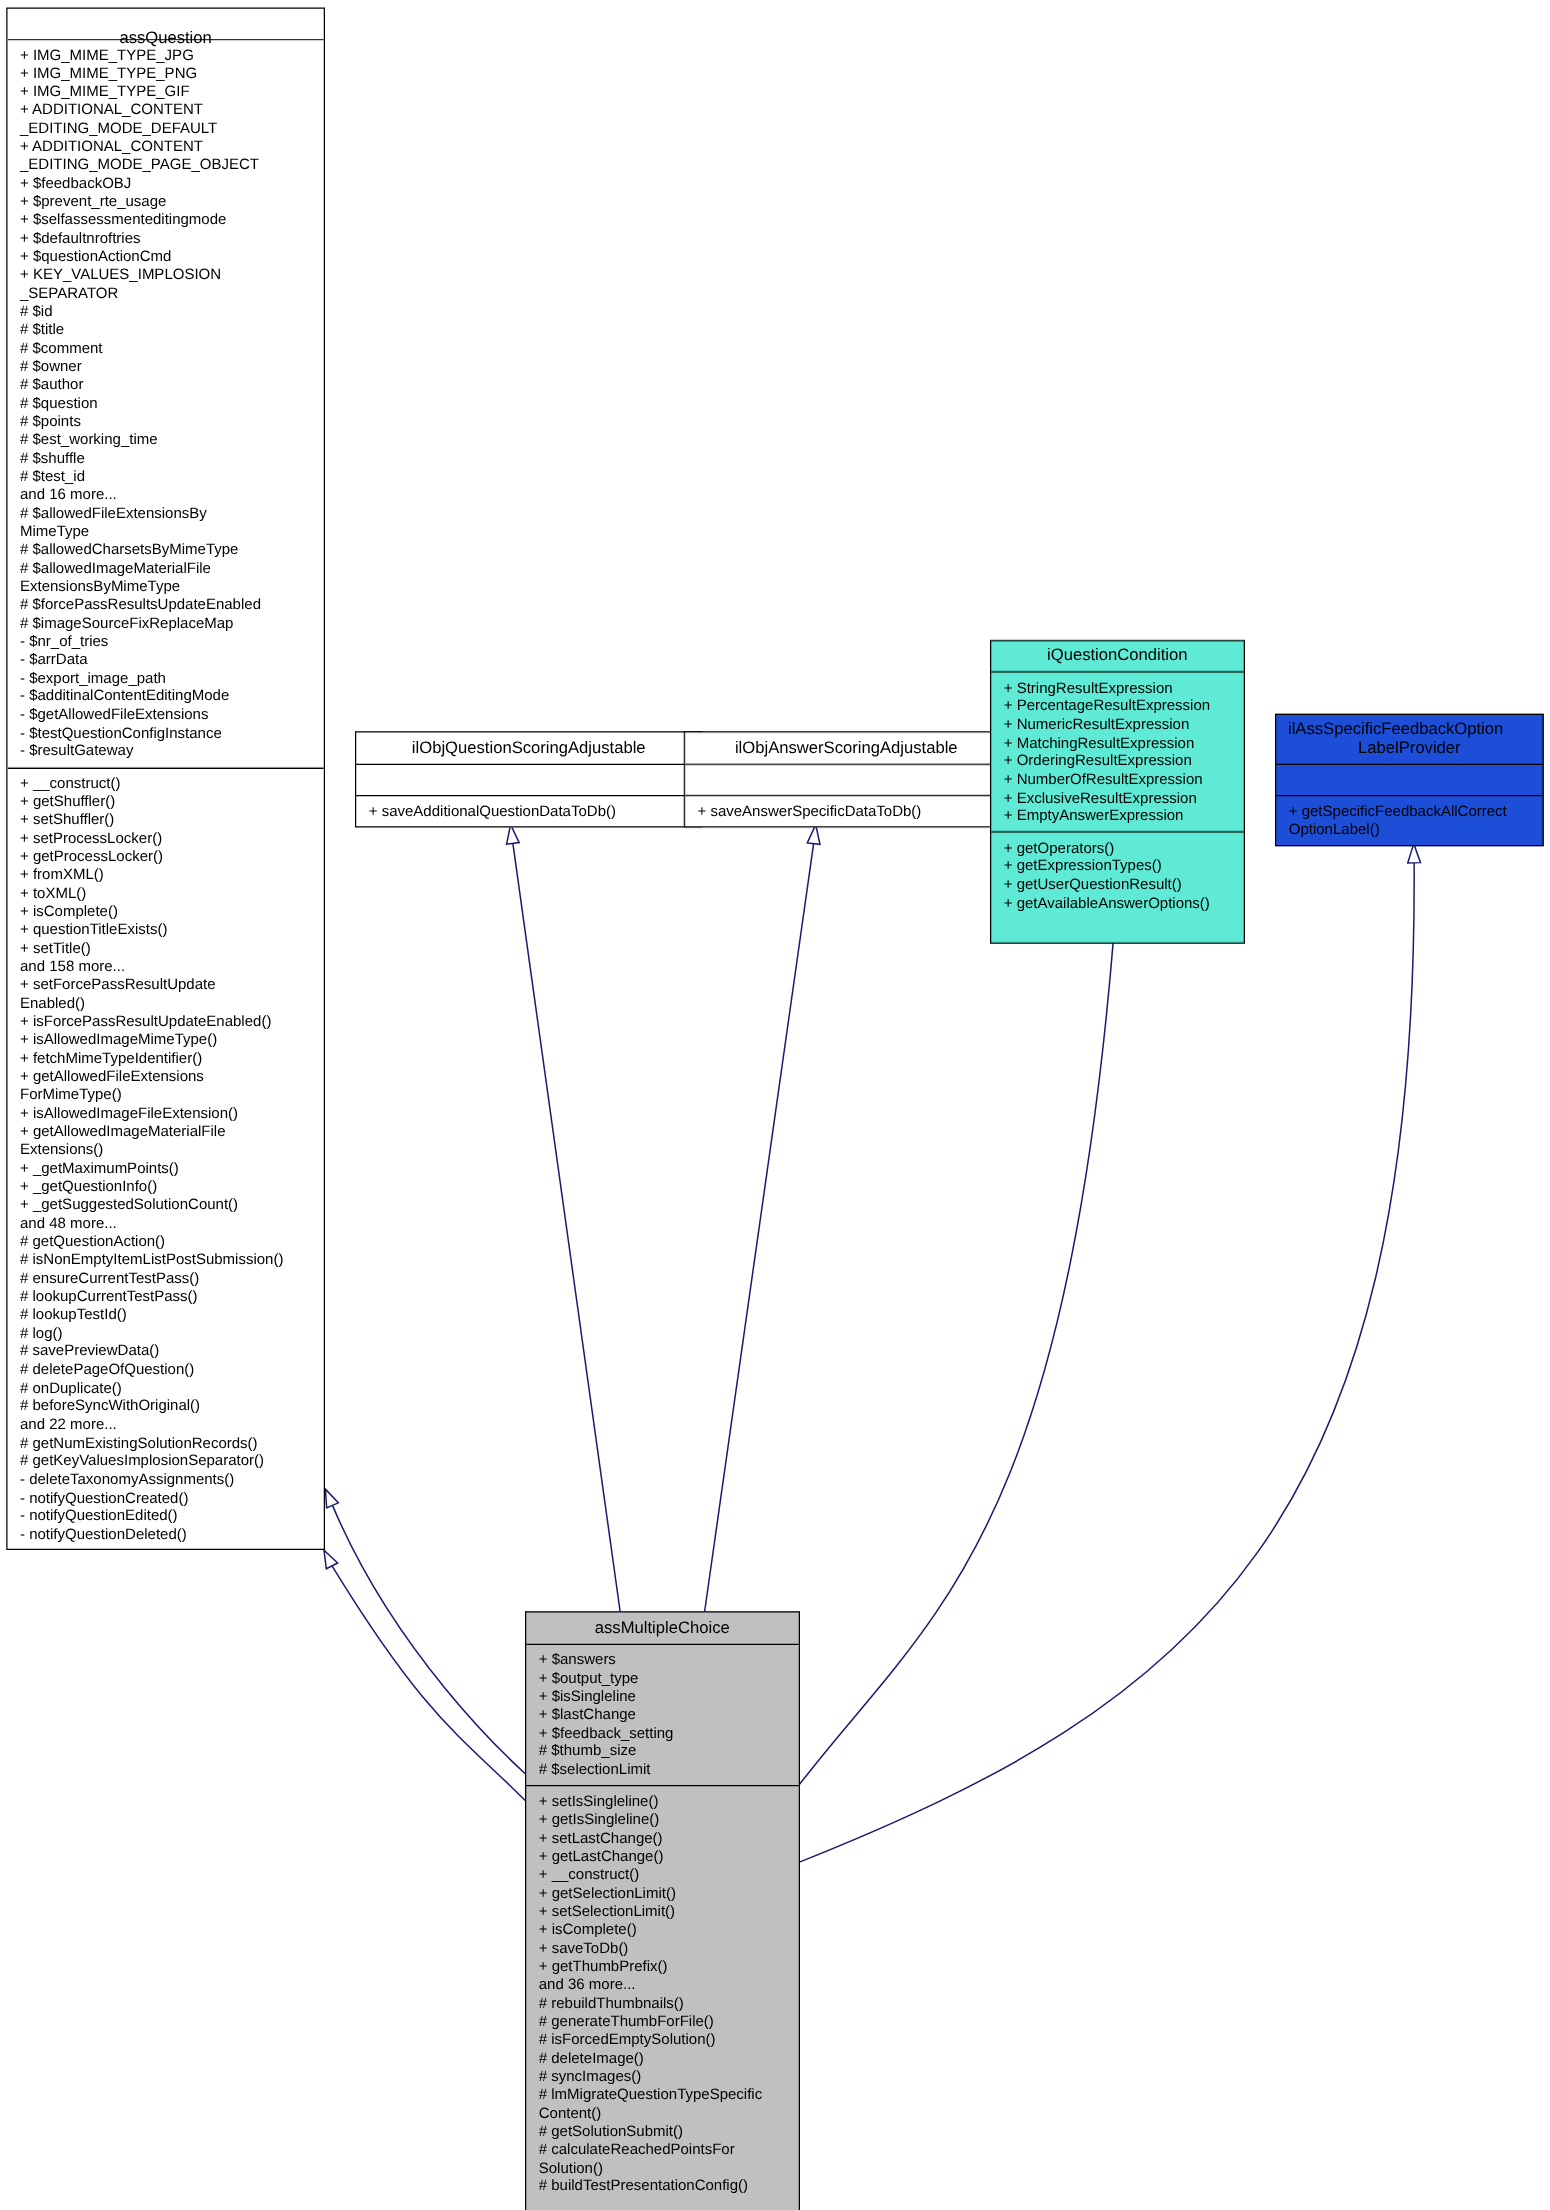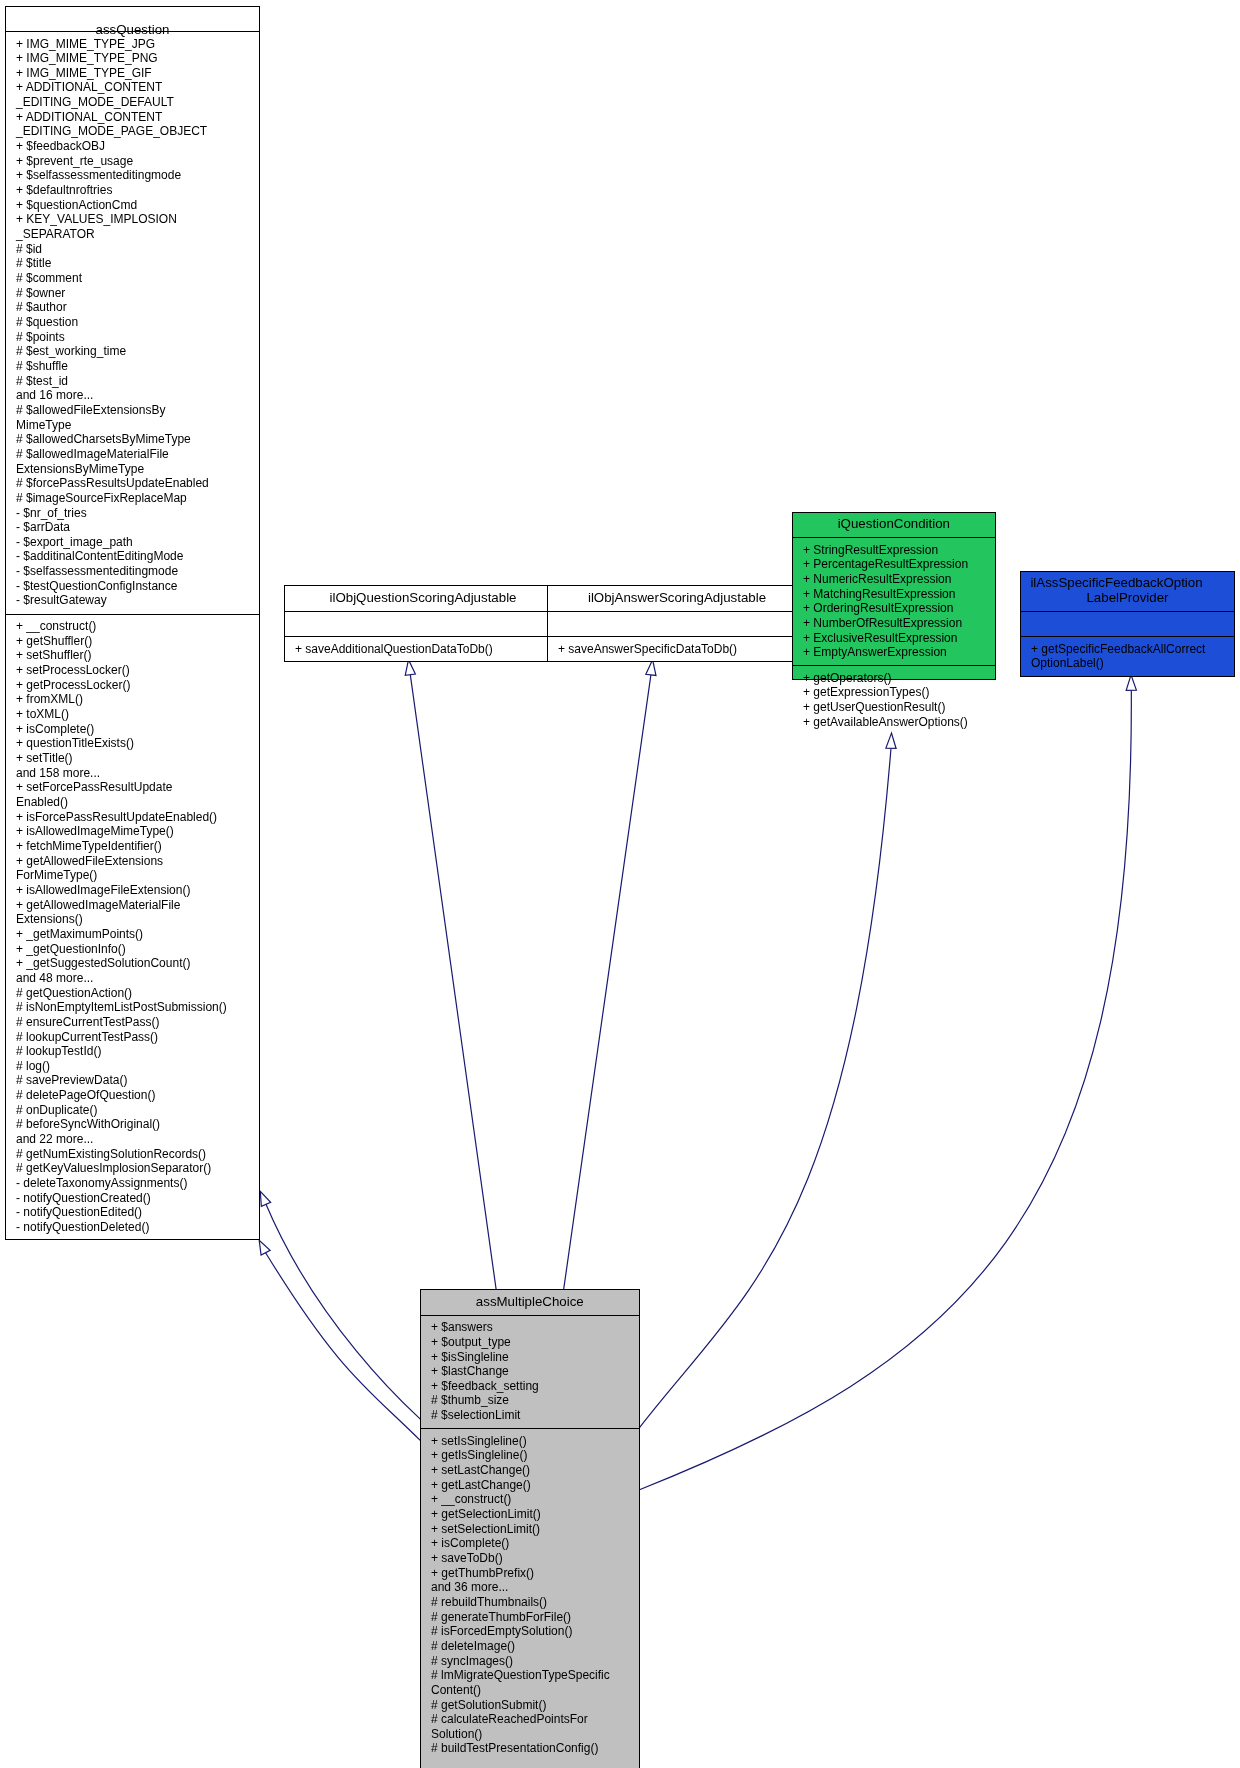--- a/index.html
+++ b/index.html
@@ -165,7 +165,7 @@
     <div class="uml-row">+ saveAnswerSpecificDataToDb()</div>
   </div>
 </div>
-<div class="uml-class" style="left:792.30px;top:511.60px;width:203.70px;height:168px;background:#22c55e;">
+<div class="uml-class" style="left:792.30px;top:511.60px;width:203.70px;height:243px;background:#5eead4;">
   <div class="uml-title" style="top:4.45px;">
         <div class="uml-row">iQuestionCondition</div>
       </div>

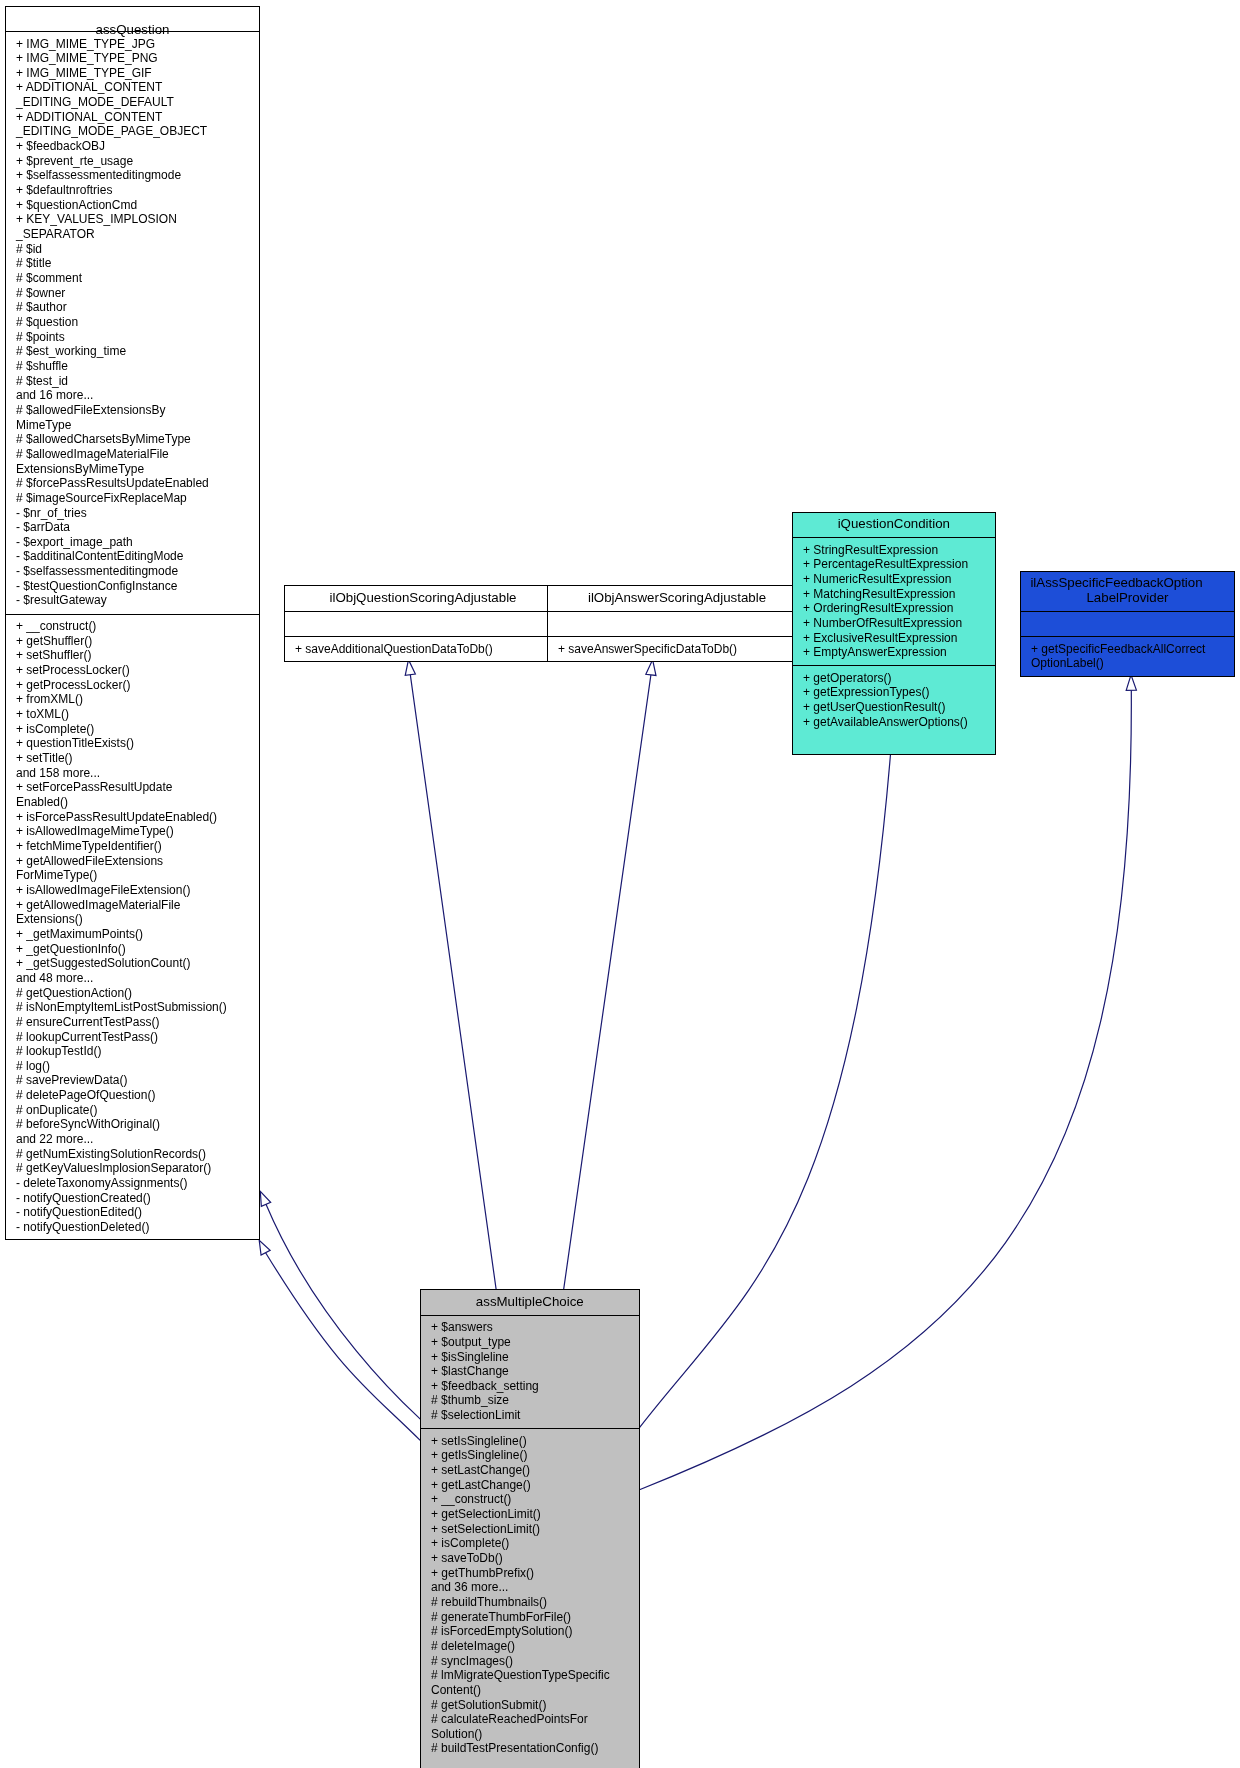--- a/index.html
+++ b/index.html
@@ -89,7 +89,7 @@
     <div class="uml-row">- $arrData</div>
     <div class="uml-row">- $export_image_path</div>
     <div class="uml-row">- $additinalContentEditingMode</div>
-    <div class="uml-row">- $selfassessmenteditingmode</div>
+    <div class="uml-row">- $getAllowedFileExtensions</div>
     <div class="uml-row">- $testQuestionConfigInstance</div>
     <div class="uml-row">- $resultGateway</div>
   </div>

